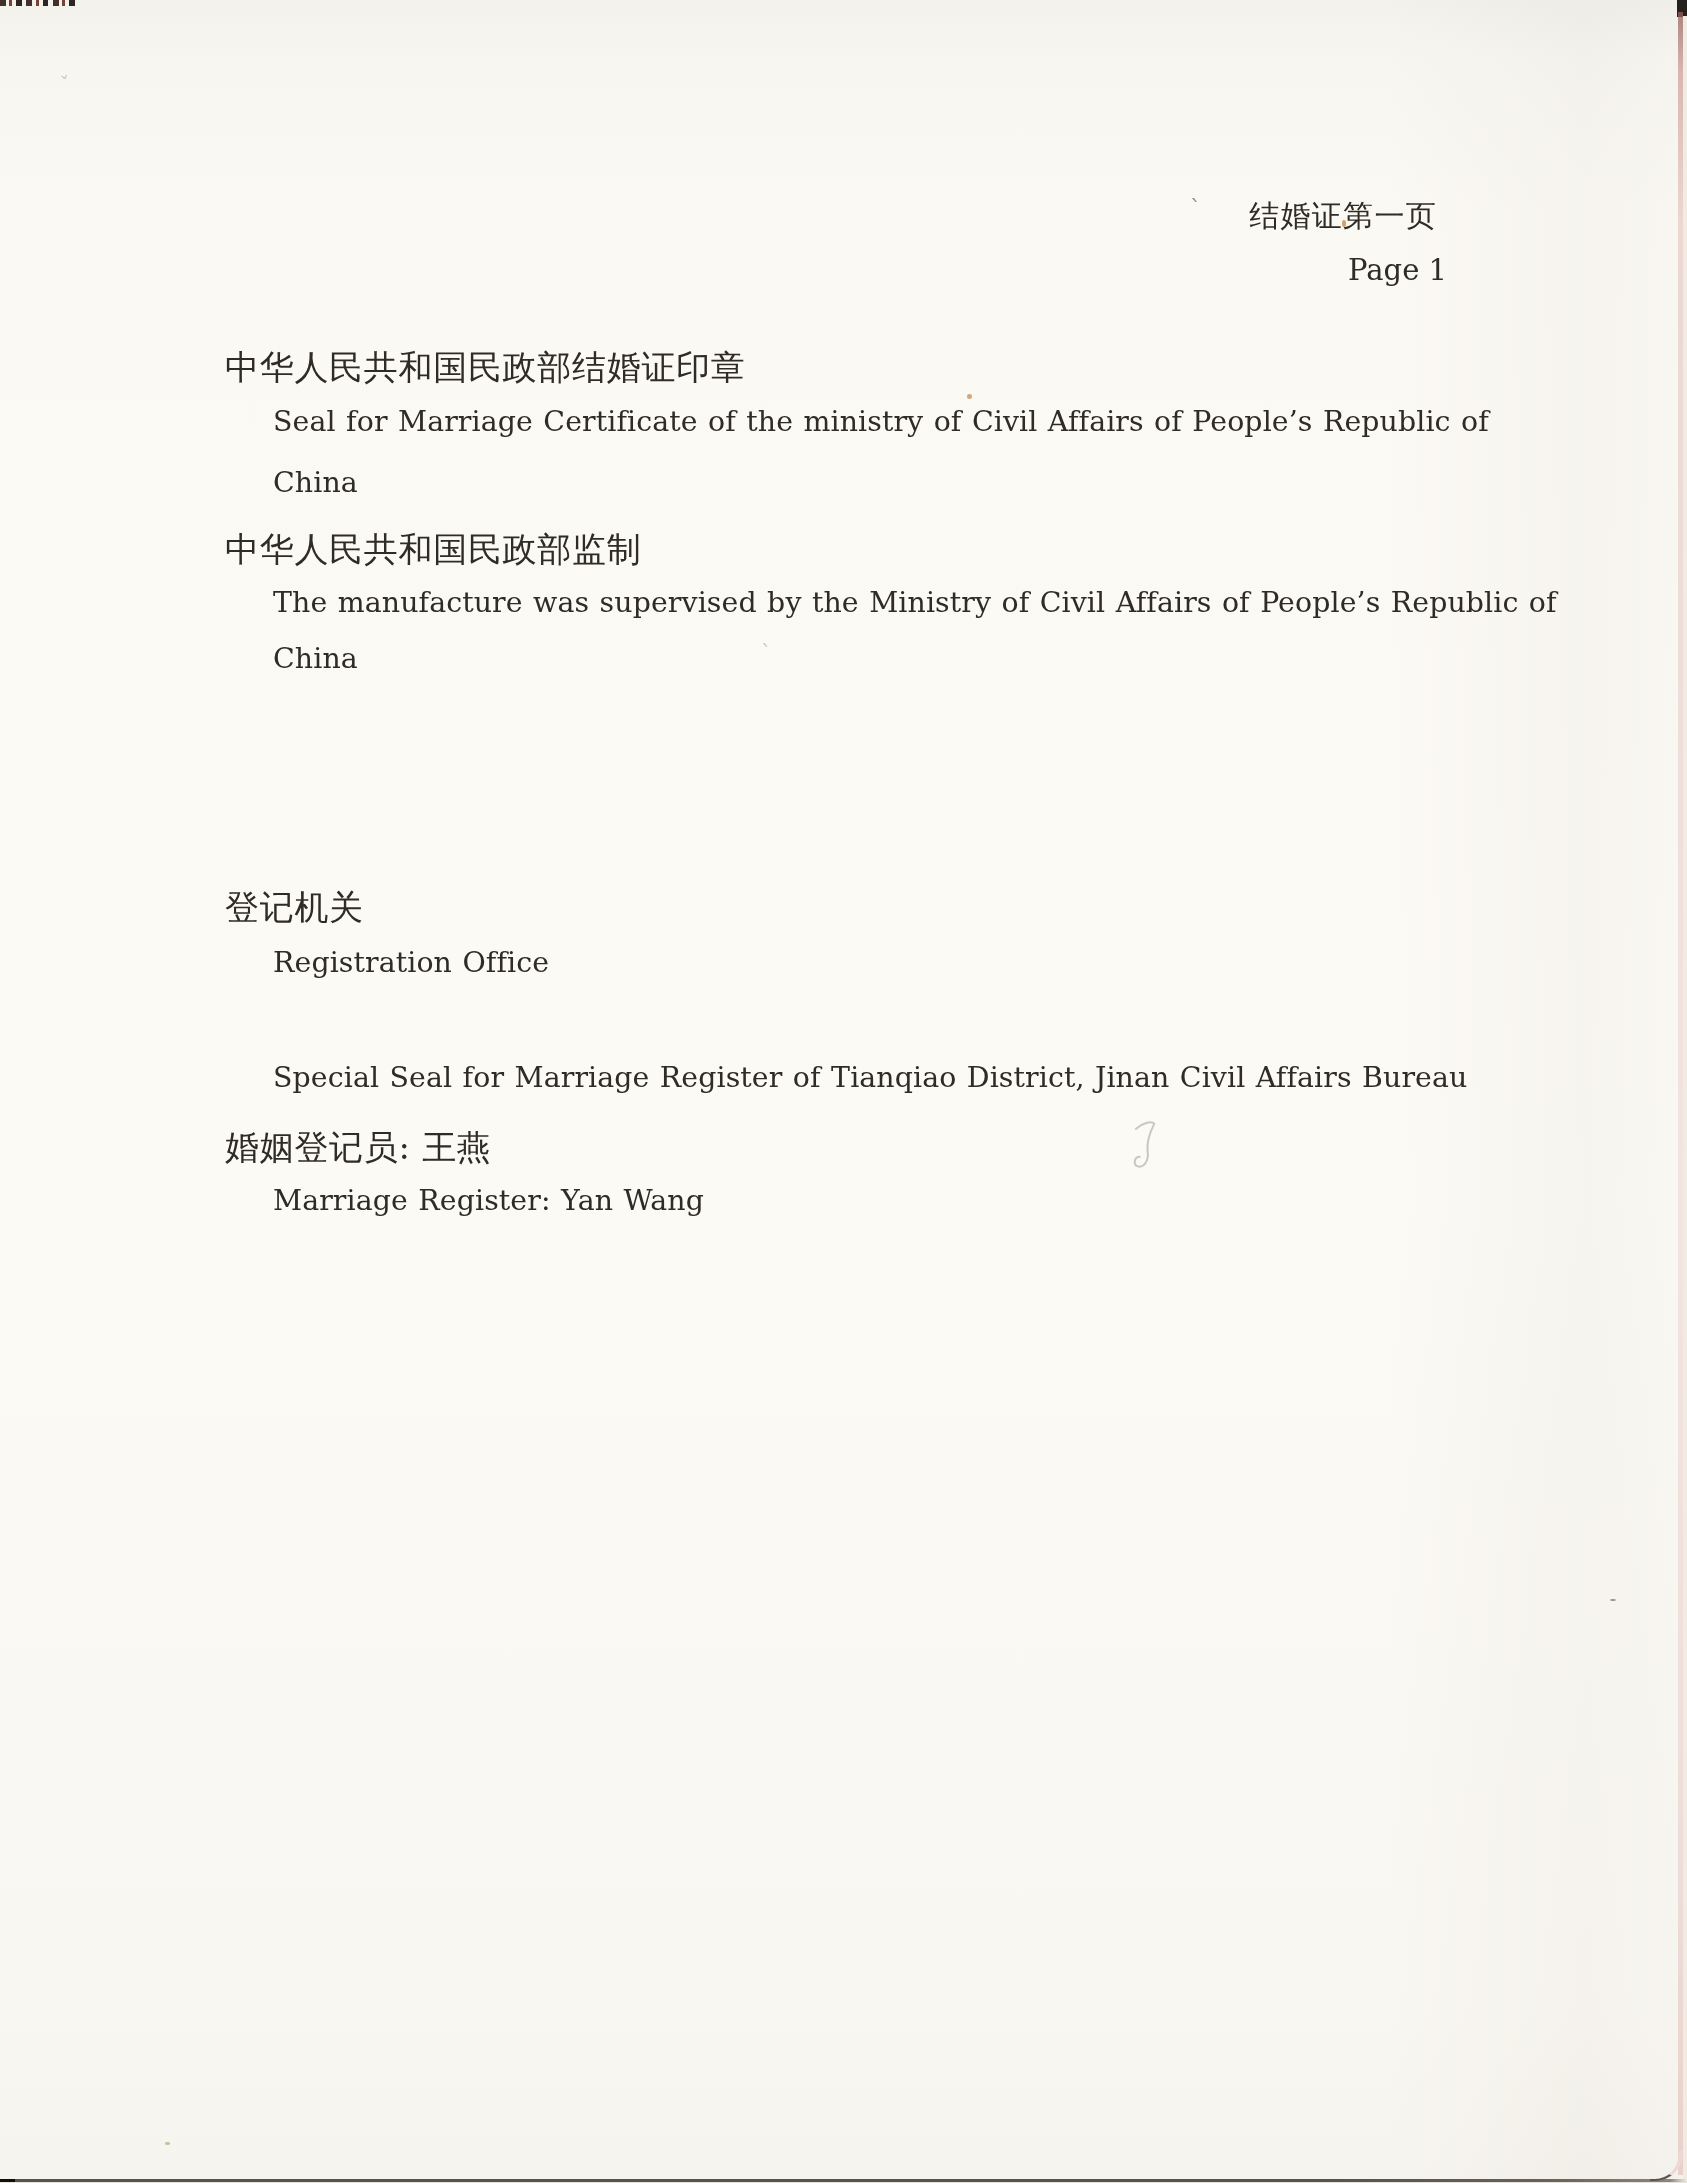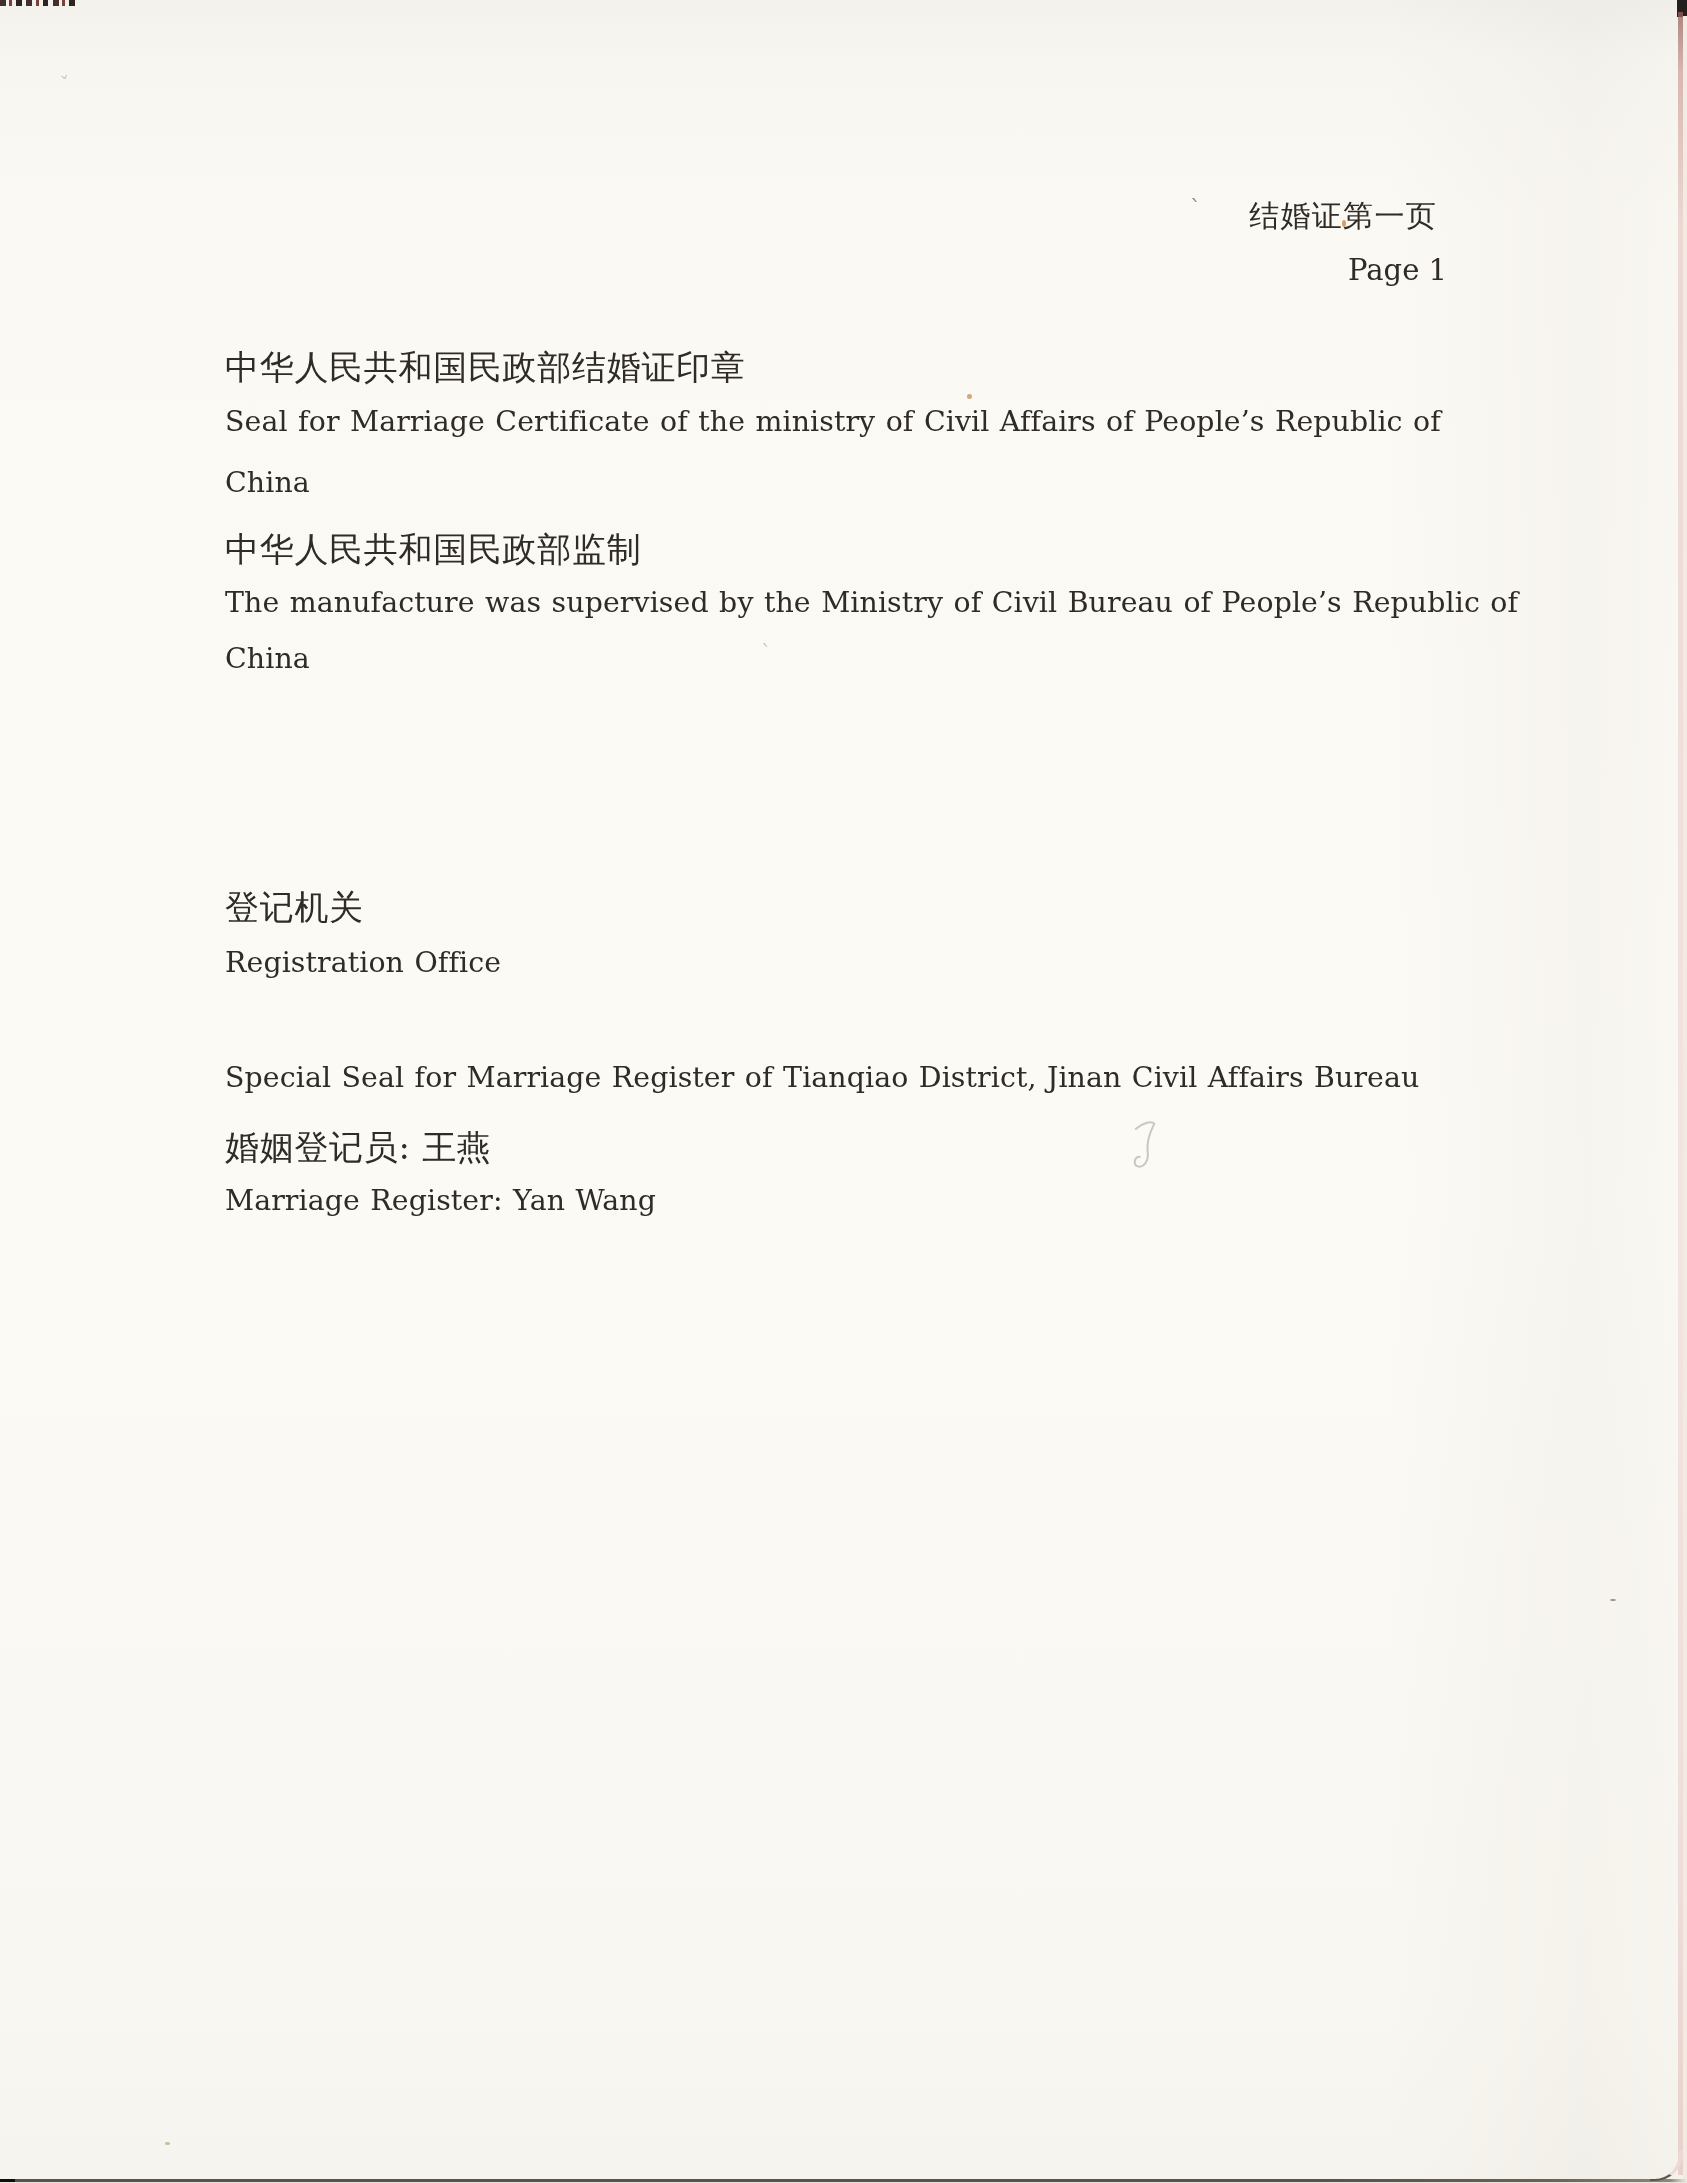--- a/index.html
+++ b/index.html
@@ -23,7 +23,7 @@
   }
   .line{position:absolute;left:225px;white-space:nowrap;}
   .zh{font-size:34px;letter-spacing:0.7px;}
-  .en{font-size:28.4px;letter-spacing:0.1px;word-spacing:1.3px;}
+  .en{font-size:28.4px;letter-spacing:0.1px;word-spacing:1.3px;margin-left:48px;}
   
   .specks-topleft{
     position:absolute;left:0;top:0;width:78px;height:6px;

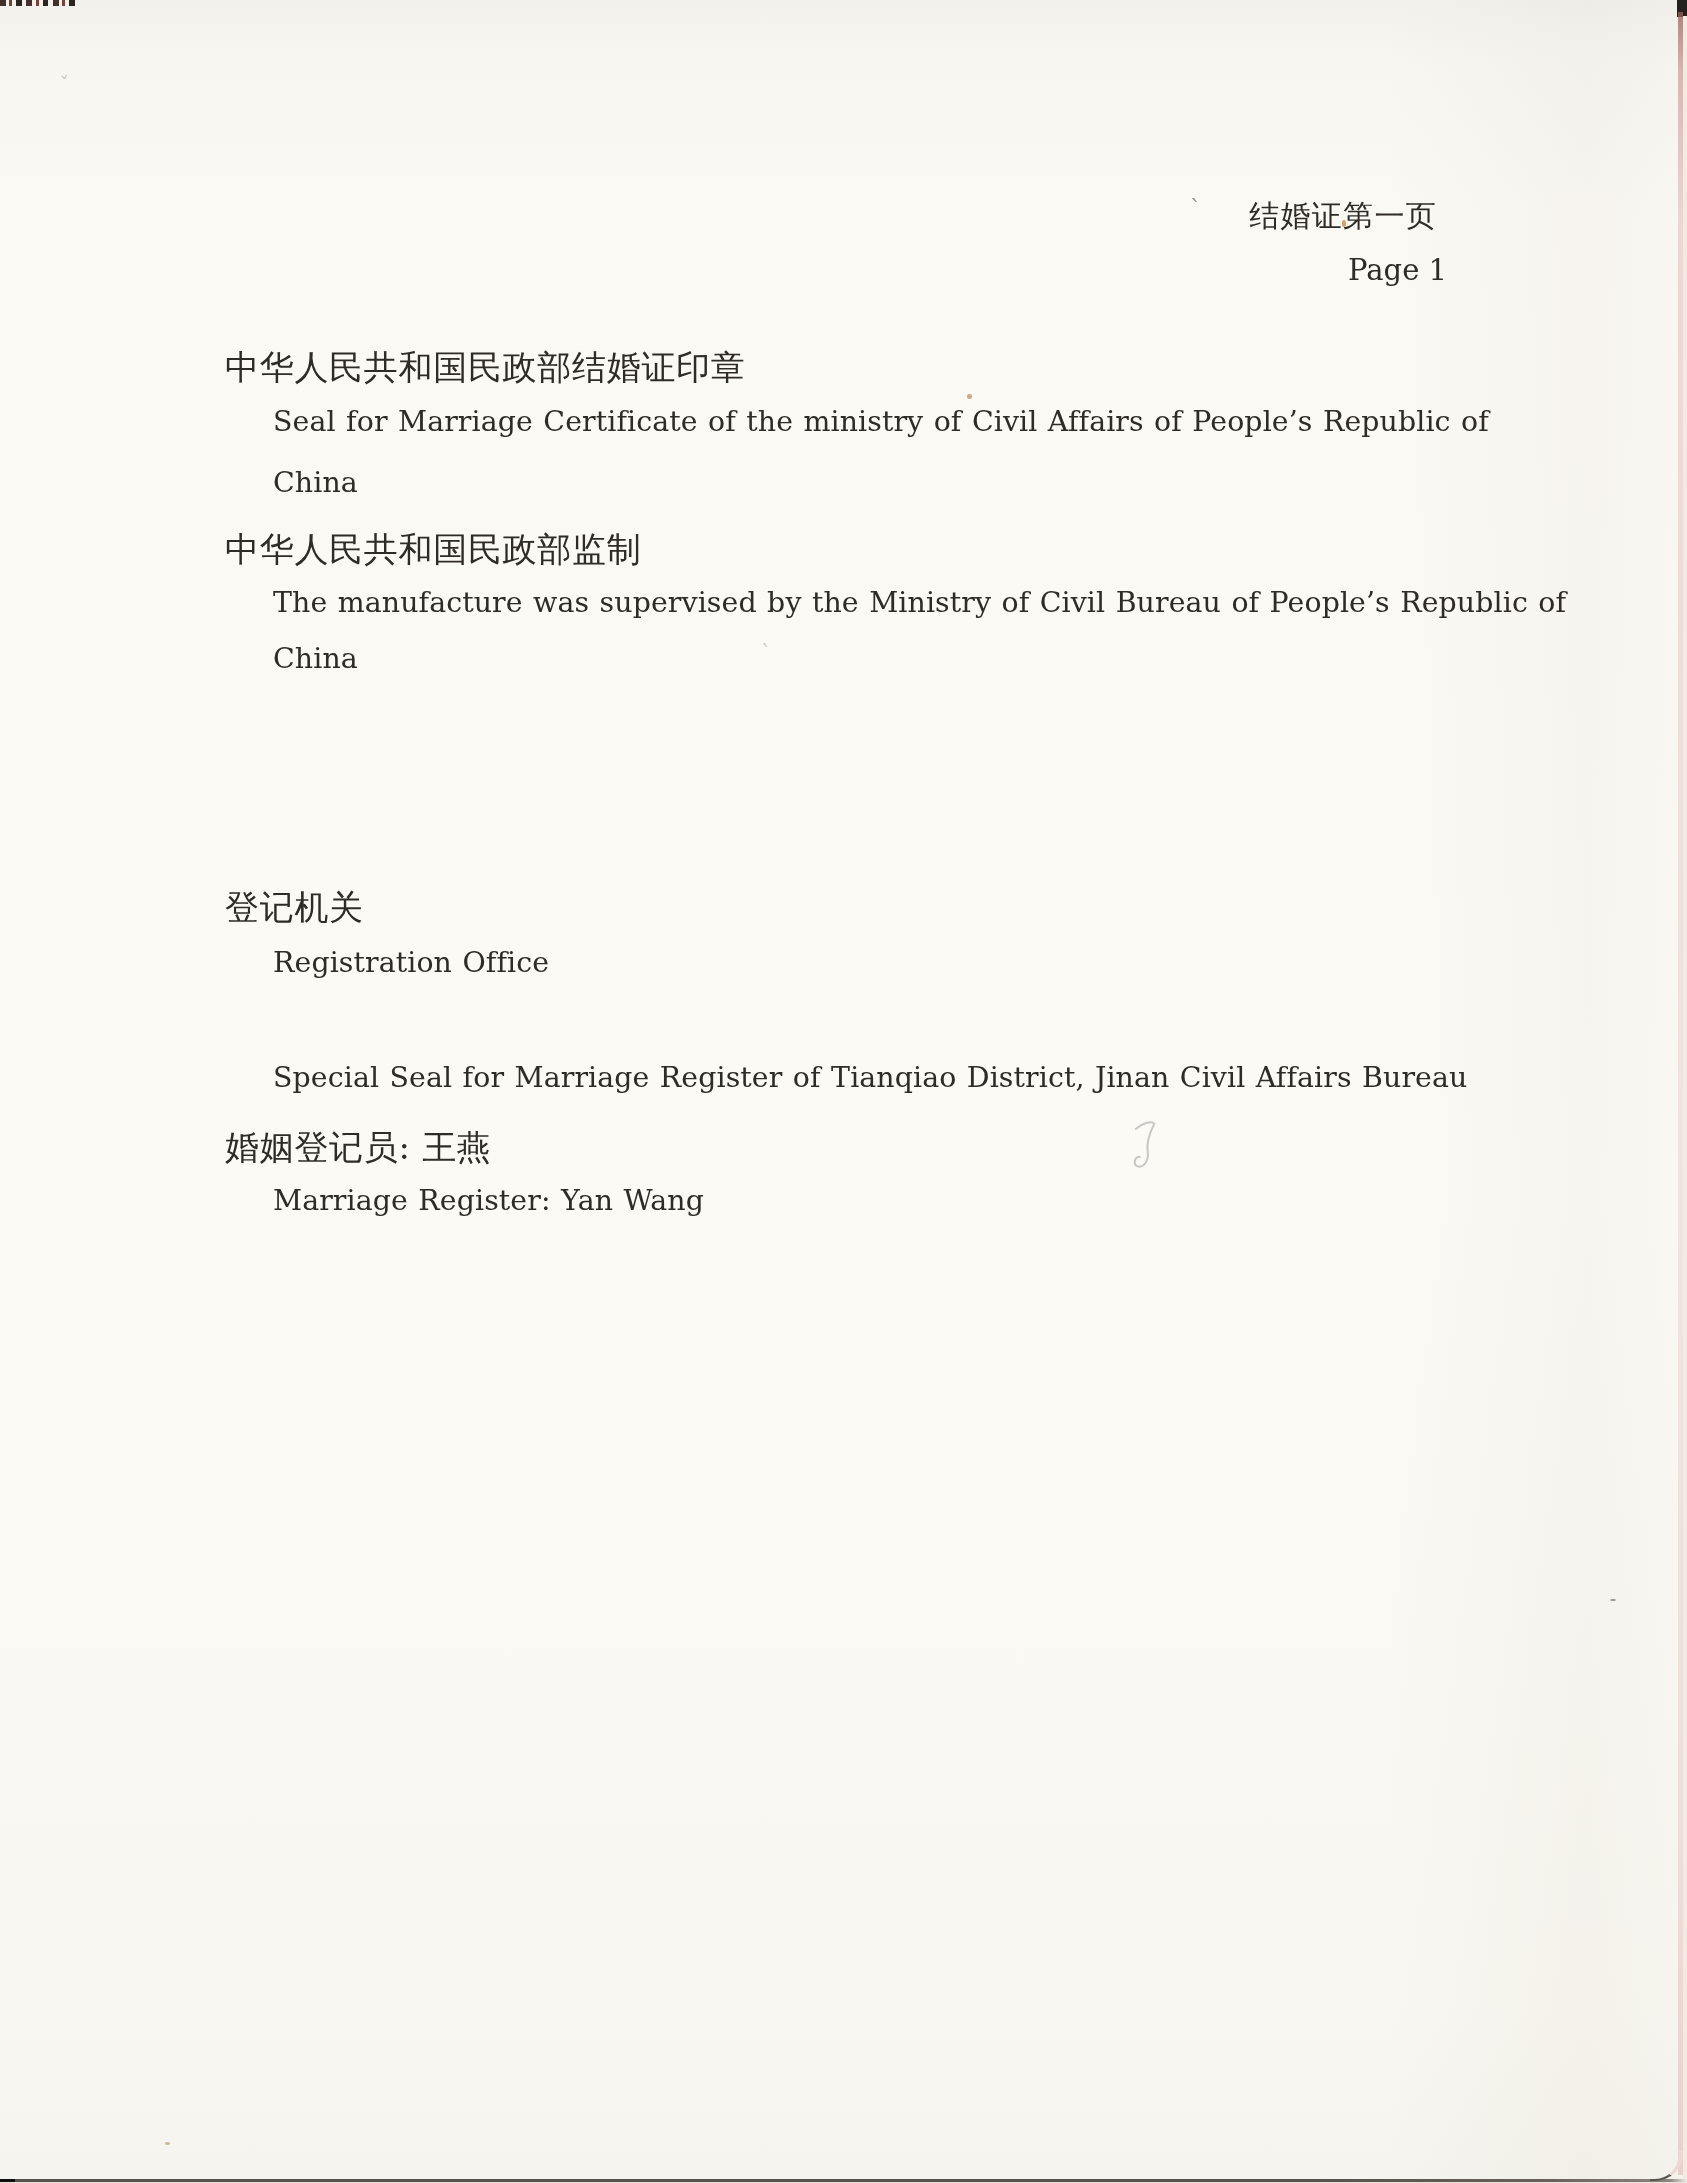--- a/index.html
+++ b/index.html
@@ -66,7 +66,7 @@
   <div class="line en" style="top:405px">Seal for Marriage Certificate of the ministry of Civil Affairs of People’s Republic of</div>
   <div class="line en" style="top:466px">China</div>
   <div class="line zh" style="top:527px">中华人民共和国民政部监制</div>
-  <div class="line en" style="top:586px">The manufacture was supervised by the Ministry of Civil Bureau of People’s Republic of</div>
+  <div class="line en" style="top:586px">The manufacture was supervised by the Ministry of Civil Affairs of People’s Republic of</div>
   <div class="line en" style="top:642px">China</div>
   <div class="line zh" style="top:885px">登记机关</div>
   <div class="line en" style="top:946px">Registration Office</div>

